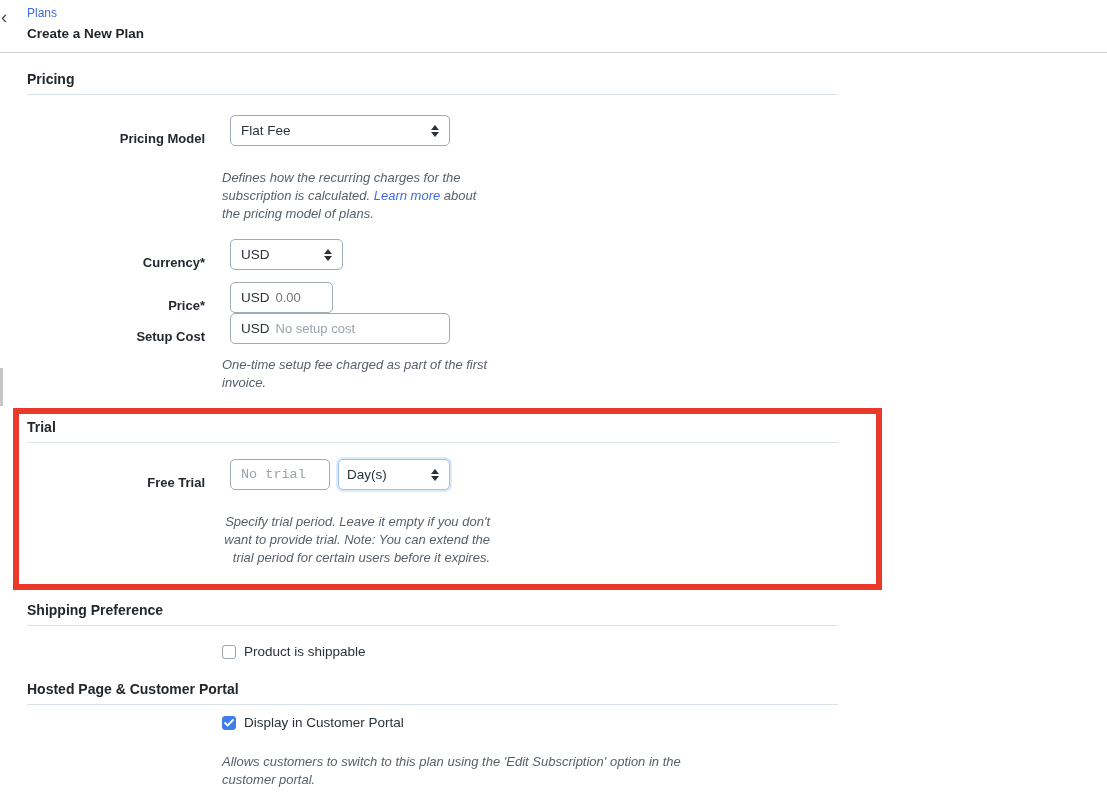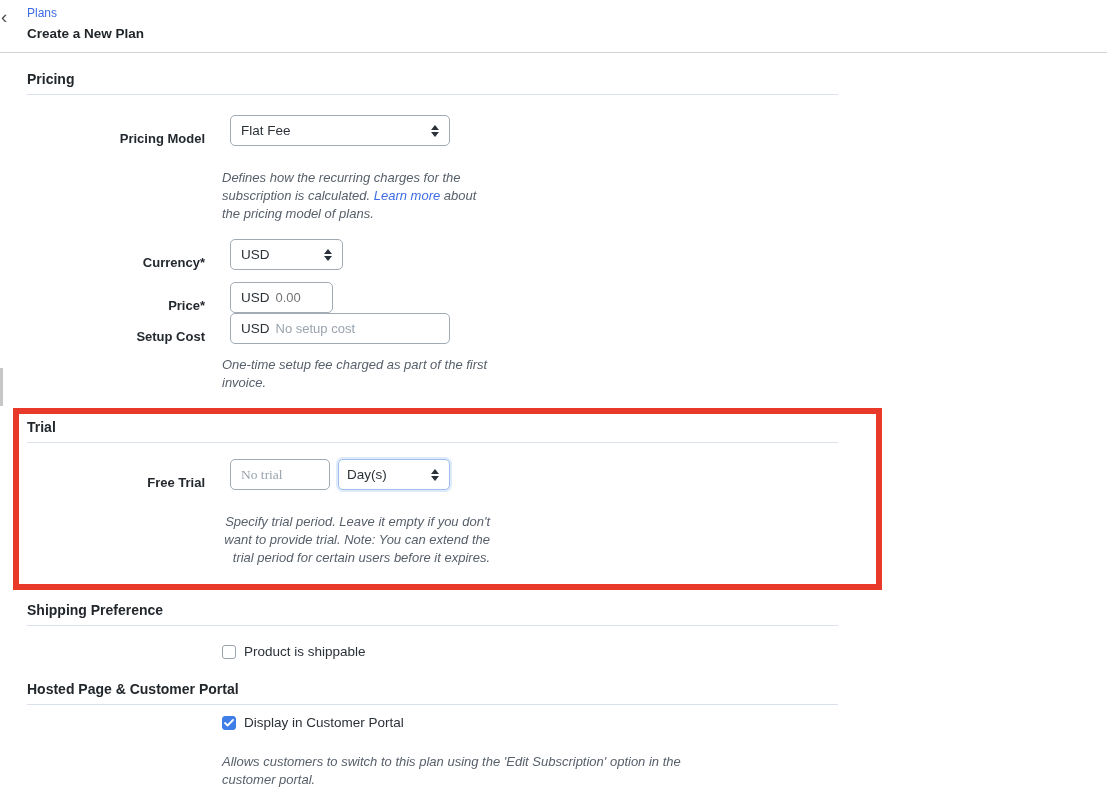--- a/index.html
+++ b/index.html
@@ -56,7 +56,7 @@
   .plain-input {
     height:31px; width:100px; background:#fff;
     border:1px solid #a2abb5; border-radius:5px;
-    padding:0 10px; font-family:Liberation Serif, serif; font-size:13.5px; color:#2b3138;
+    padding:0 10px; font-family:Liberation Mono, monospace; font-size:13.5px; color:#2b3138;
     outline:none;
   }
 

